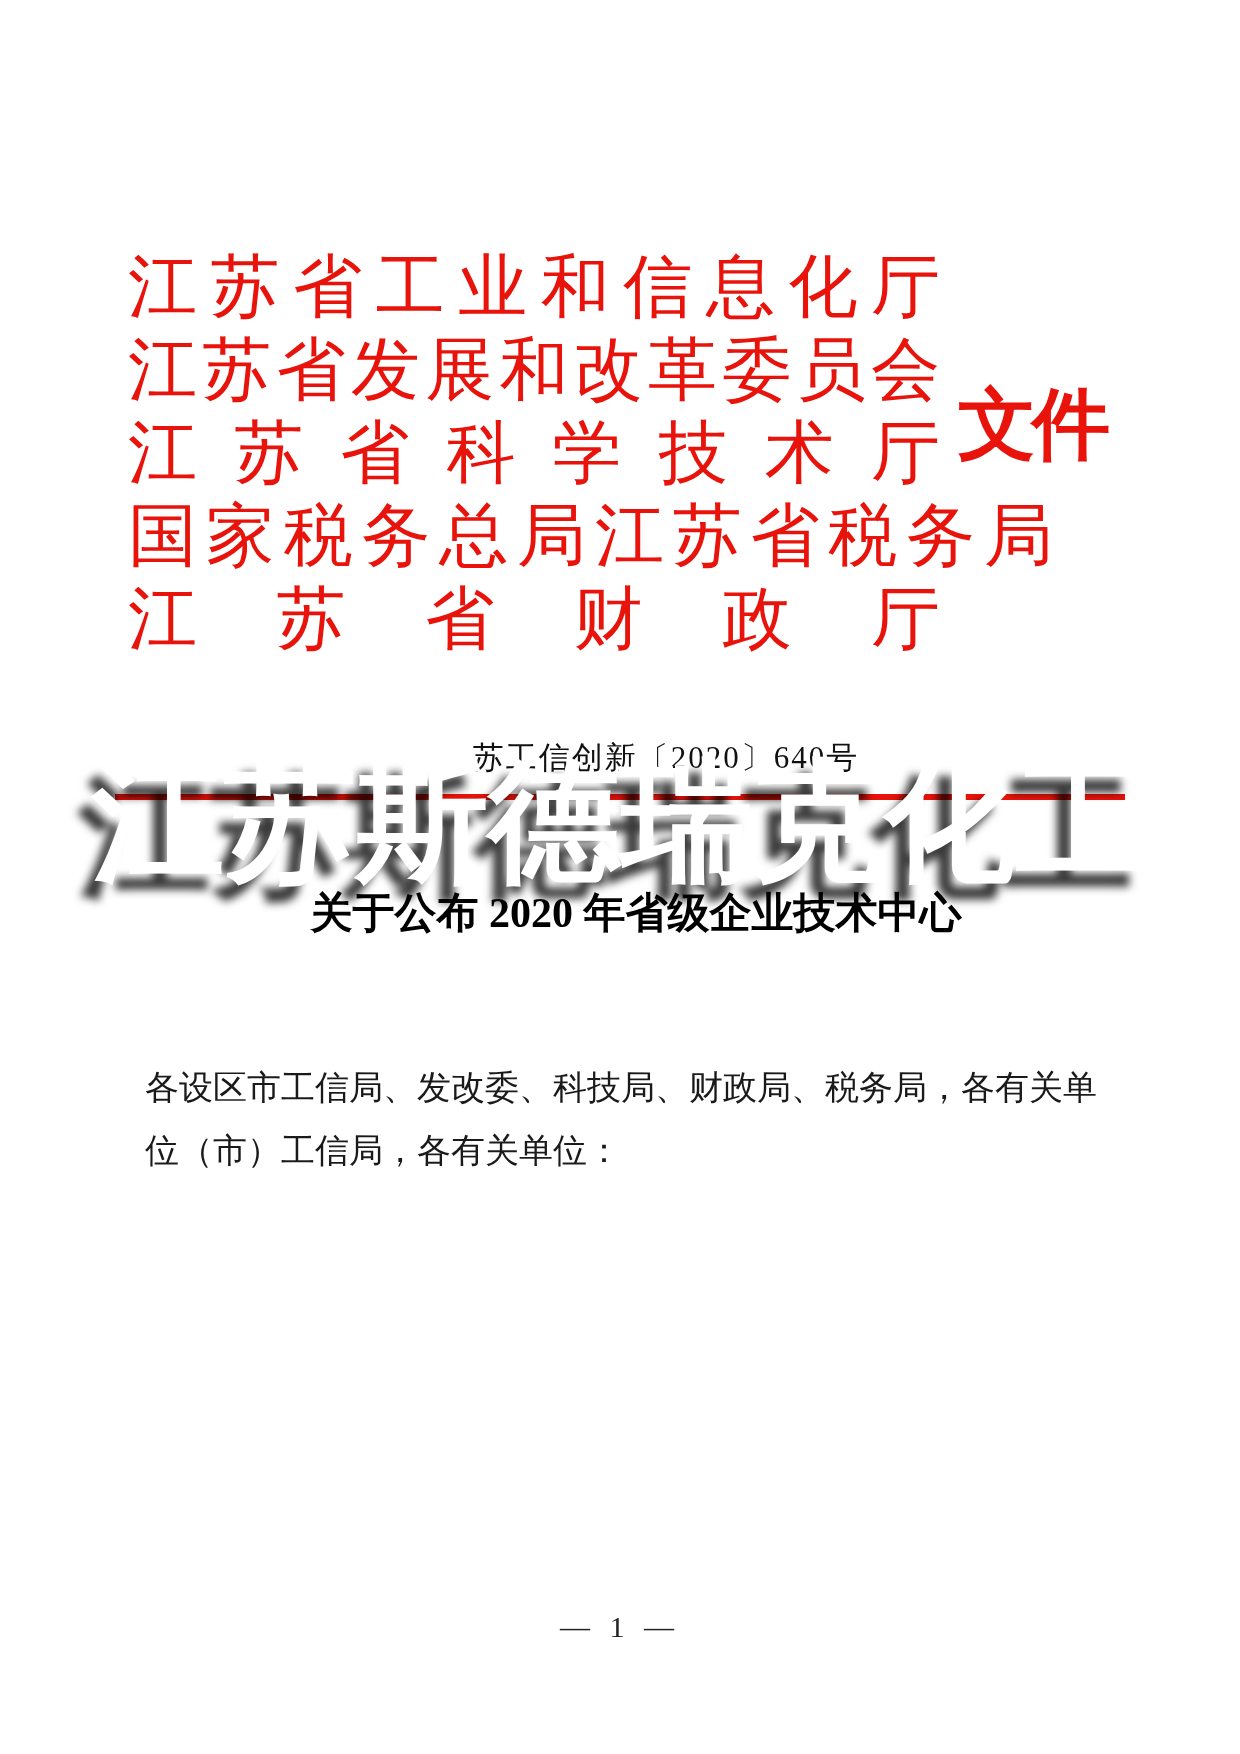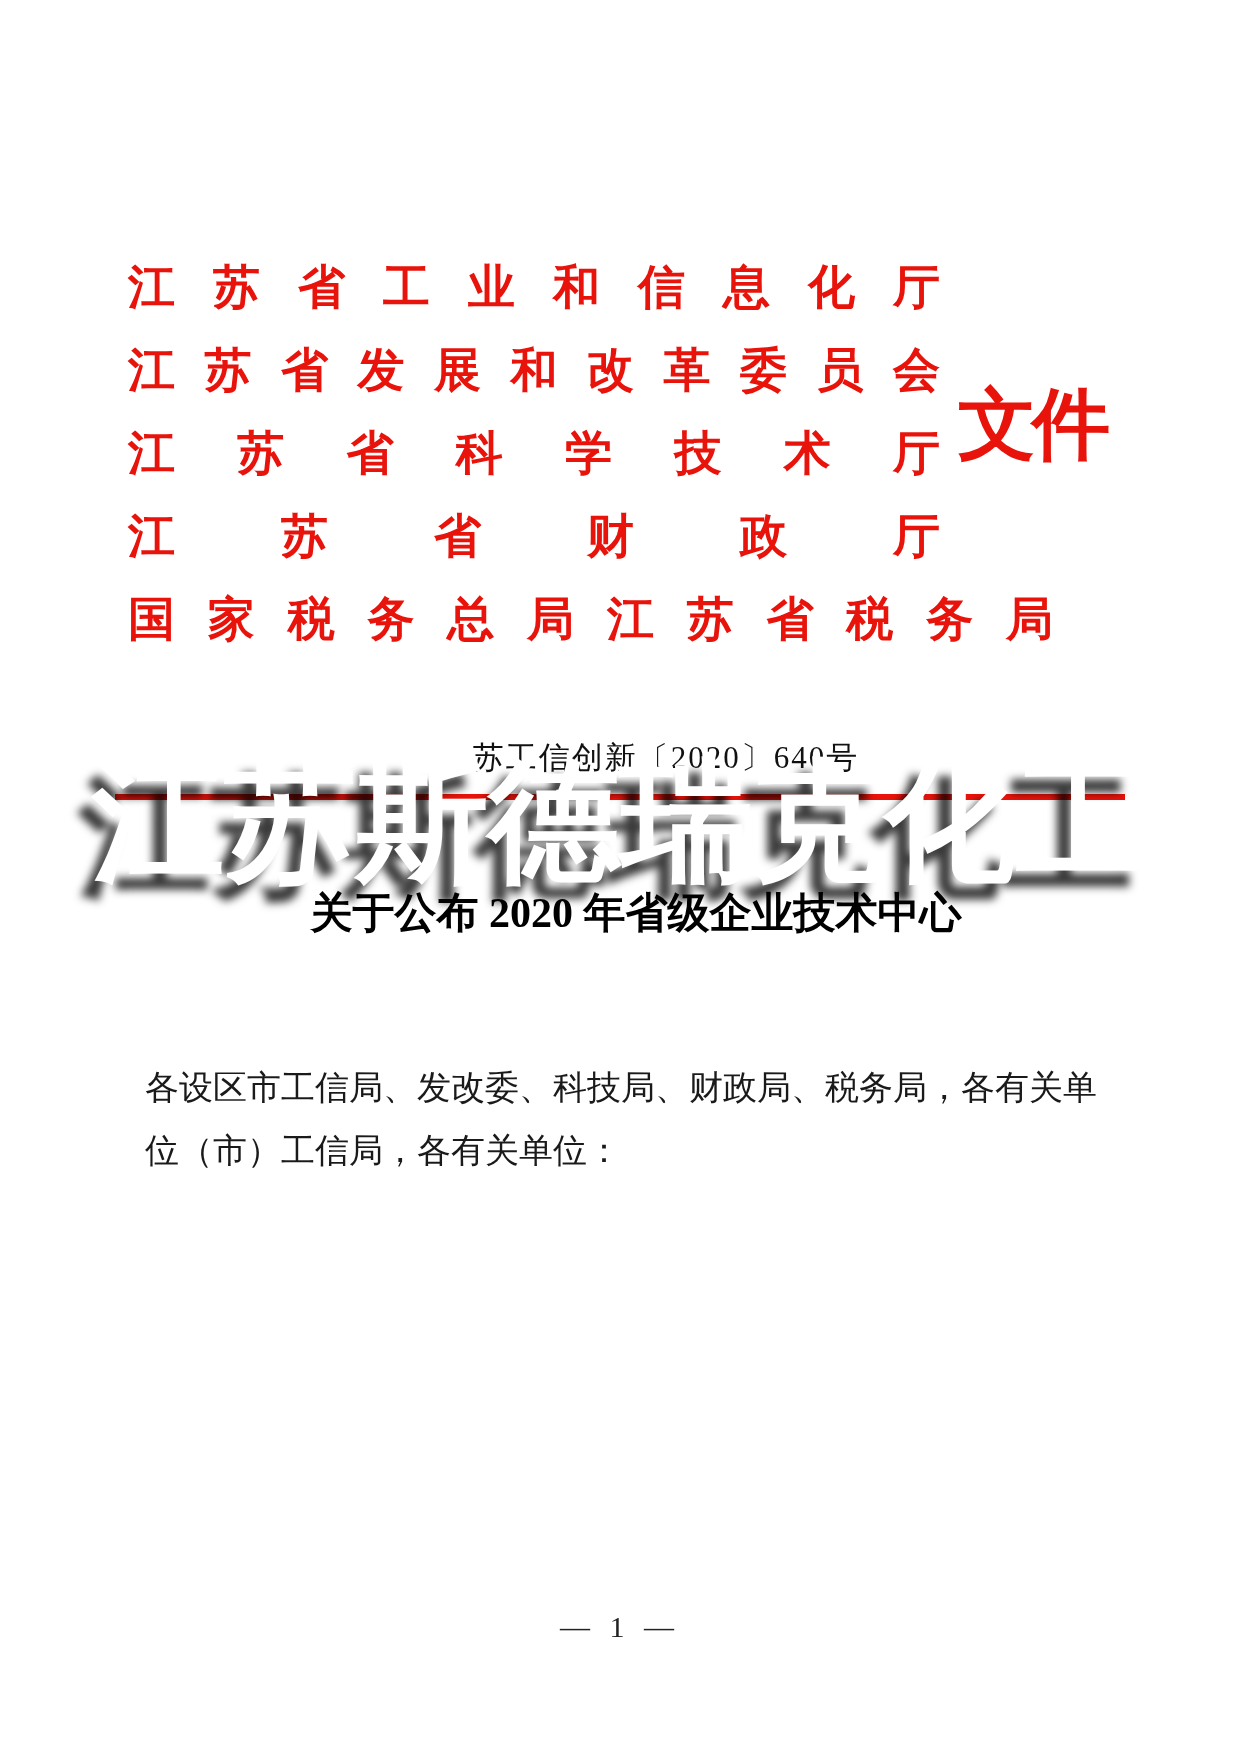--- a/index.html
+++ b/index.html
@@ -26,8 +26,8 @@
     width:812px;
     height:83px;
     line-height:83px;
-    font-size:47px;
-    font-weight:bold;
+    font-size:69px;
+    font-weight:normal;
     color:var(--red);
     white-space:nowrap;
     text-align:justify;

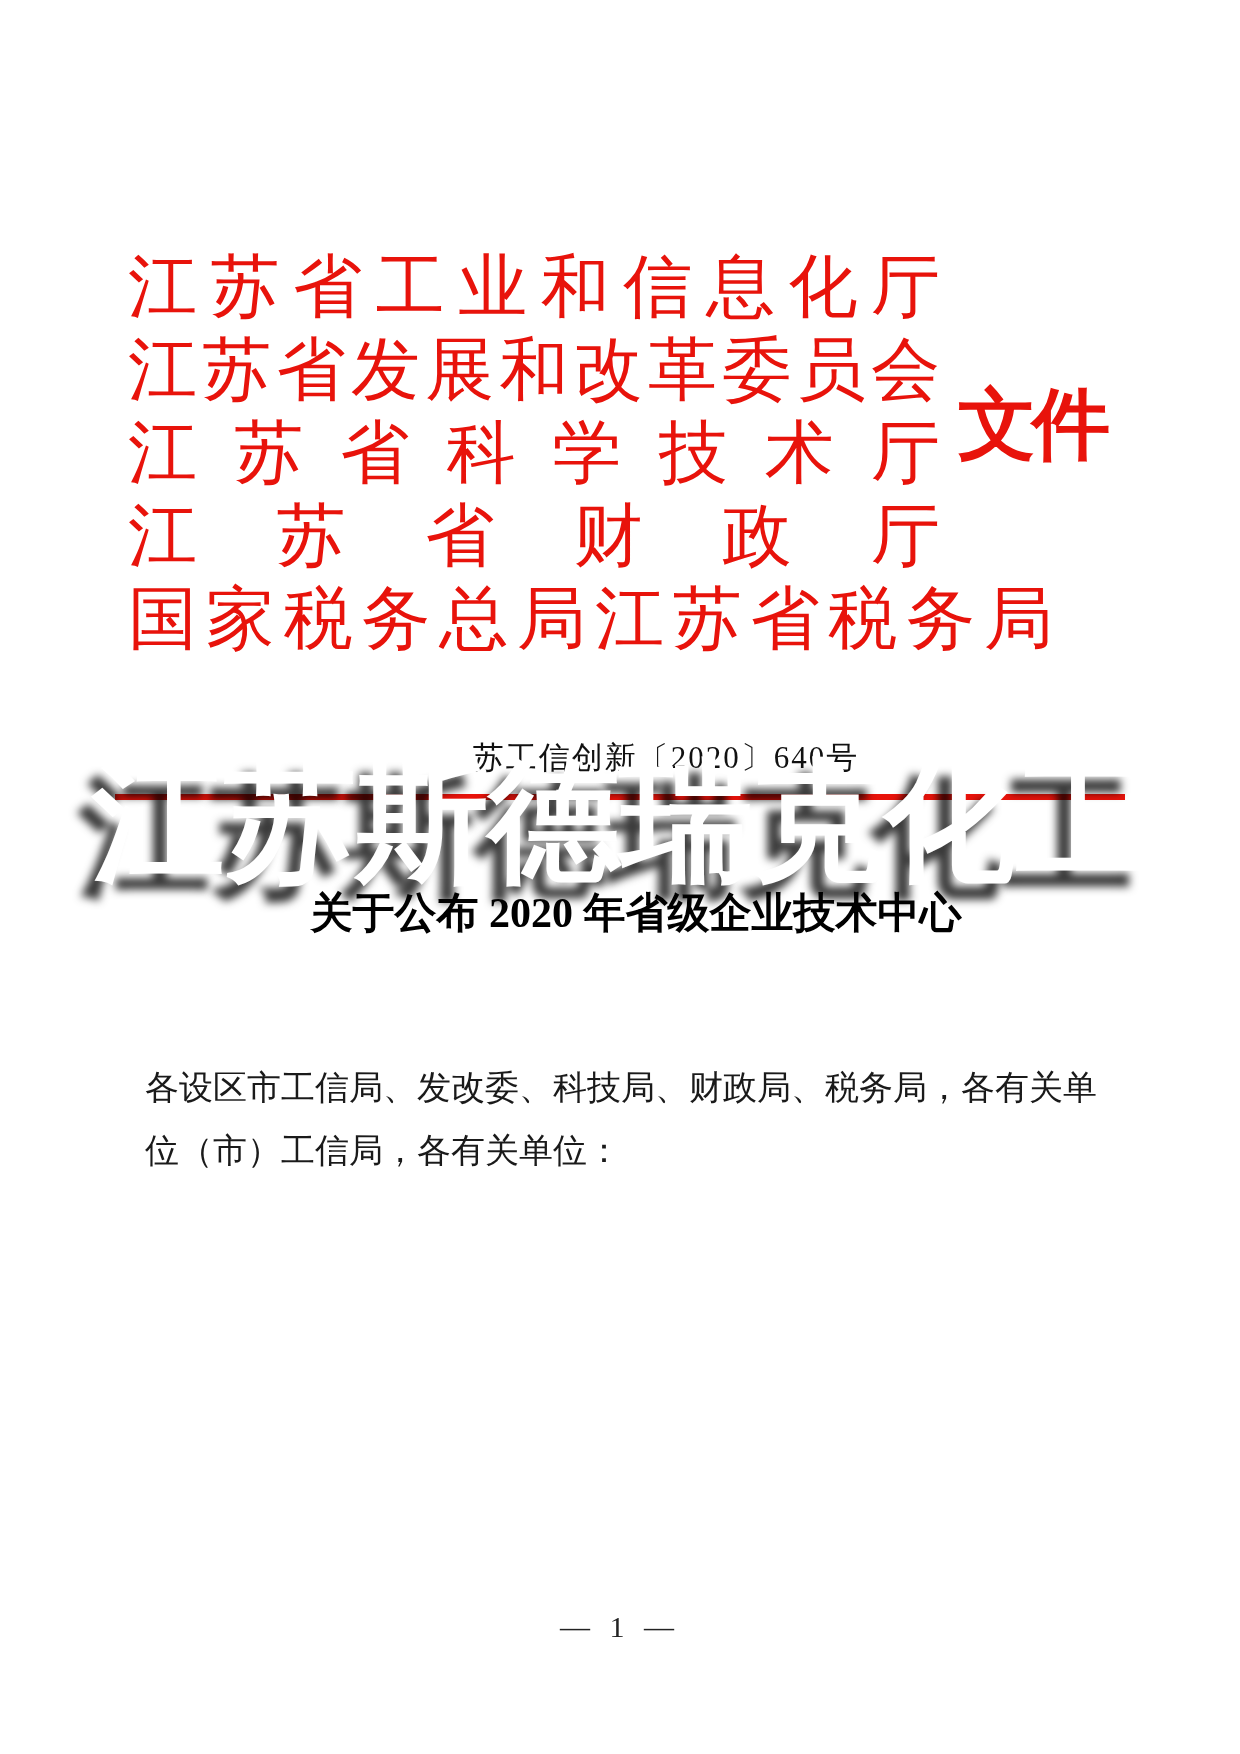--- a/index.html
+++ b/index.html
@@ -146,8 +146,8 @@
     <div class="agency-line">江苏省工业和信息化厅</div>
     <div class="agency-line">江苏省发展和改革委员会</div>
     <div class="agency-line">江苏省科学技术厅</div>
+    <div class="agency-line widest">国家税务总局江苏省税务局</div>
     <div class="agency-line">江苏省财政厅</div>
-    <div class="agency-line widest">国家税务总局江苏省税务局</div>
   </div>
 
   <div class="doc-type">文件</div>

